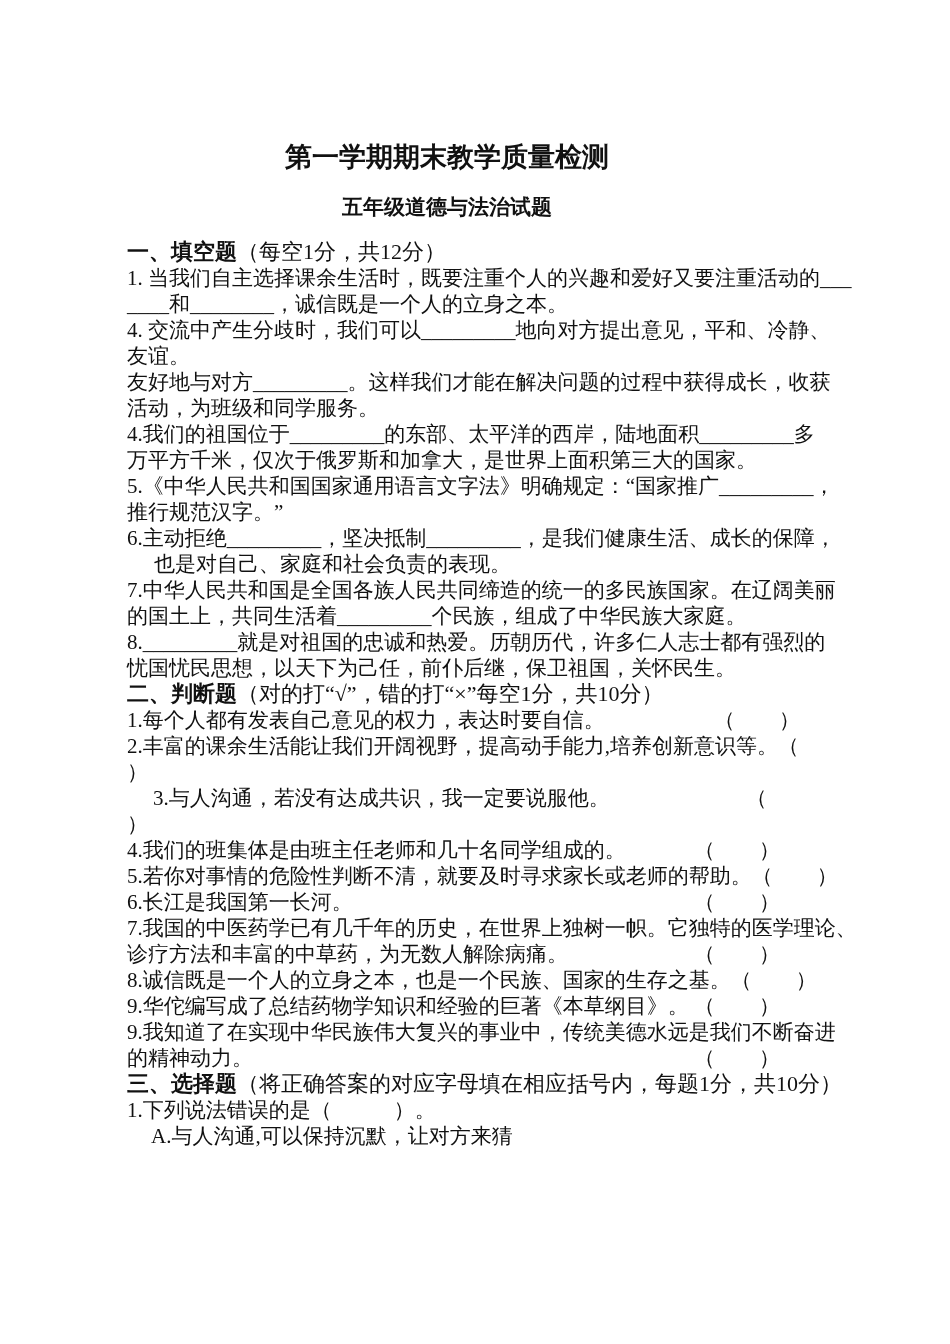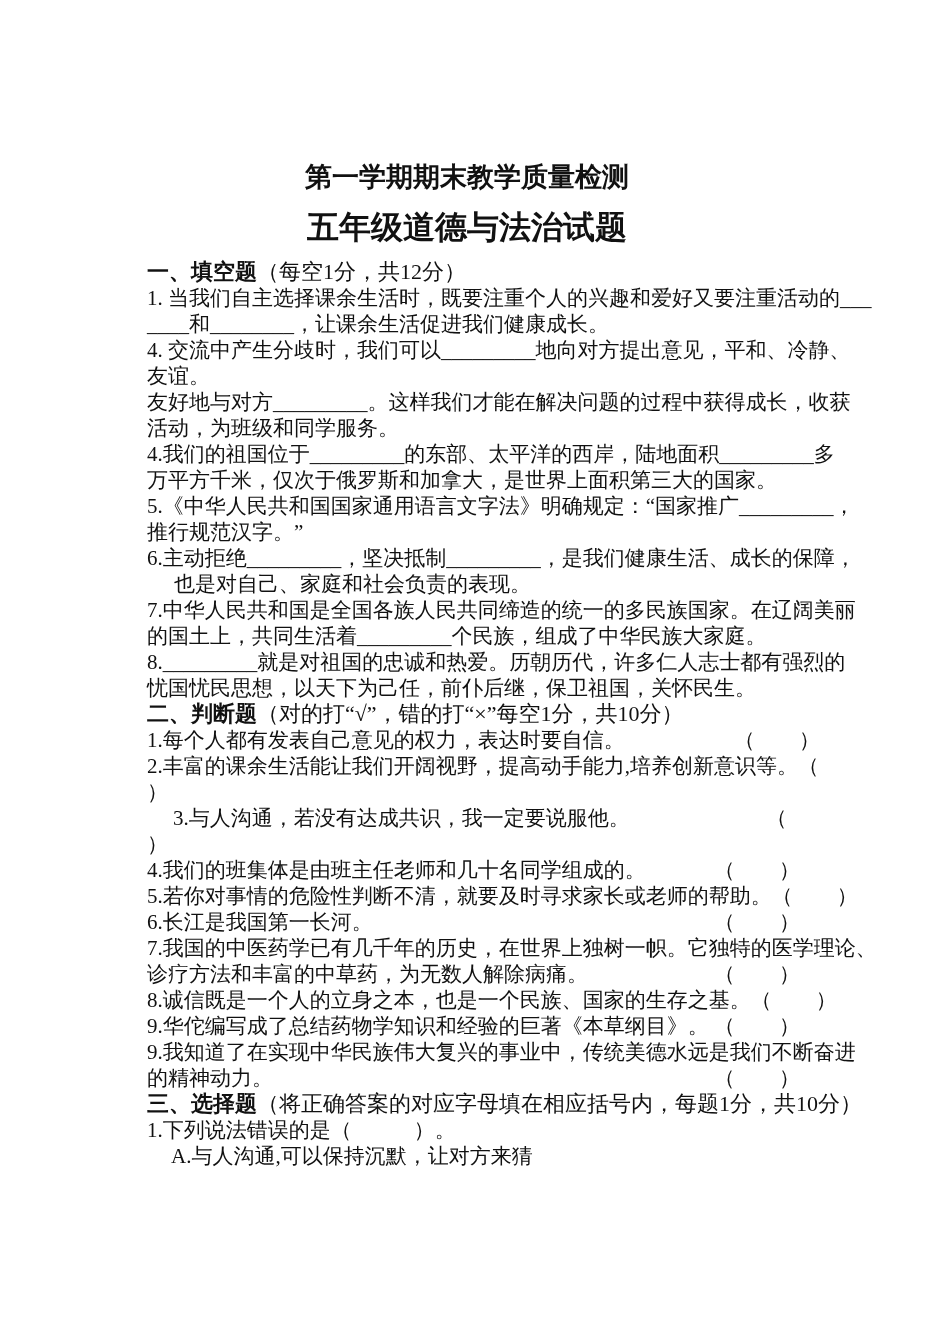--- a/index.html
+++ b/index.html
@@ -15,9 +15,8 @@
   .content{
     position:absolute;
     left:127px;
-    top:159px;
+    top:139px;
     width:718px;
-    margin-left:20px;
   }
   .titles{
     position:relative;

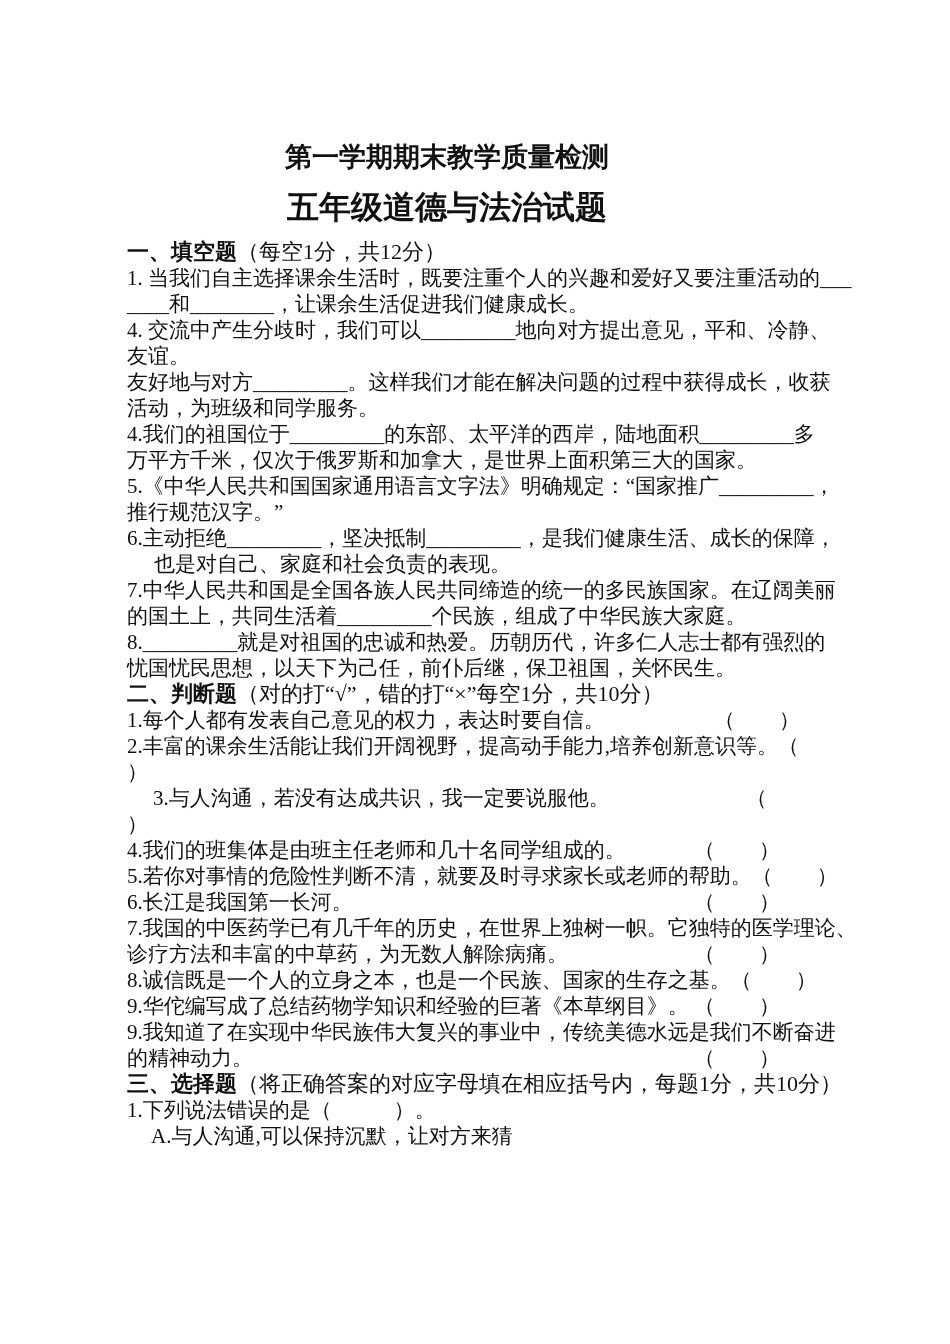--- a/index.html
+++ b/index.html
@@ -26,7 +26,7 @@
     font-weight:bold;
   }
   .title1{font-size:27px;line-height:36px;margin:0 0 14px 0;}
-  .title2{font-size:32px;line-height:36px;margin:0 0 14px 0;}
+  .title2{font-size:21px;line-height:36px;margin:0 0 14px 0;}
   .line{
     font-size:21px;
     line-height:26px;

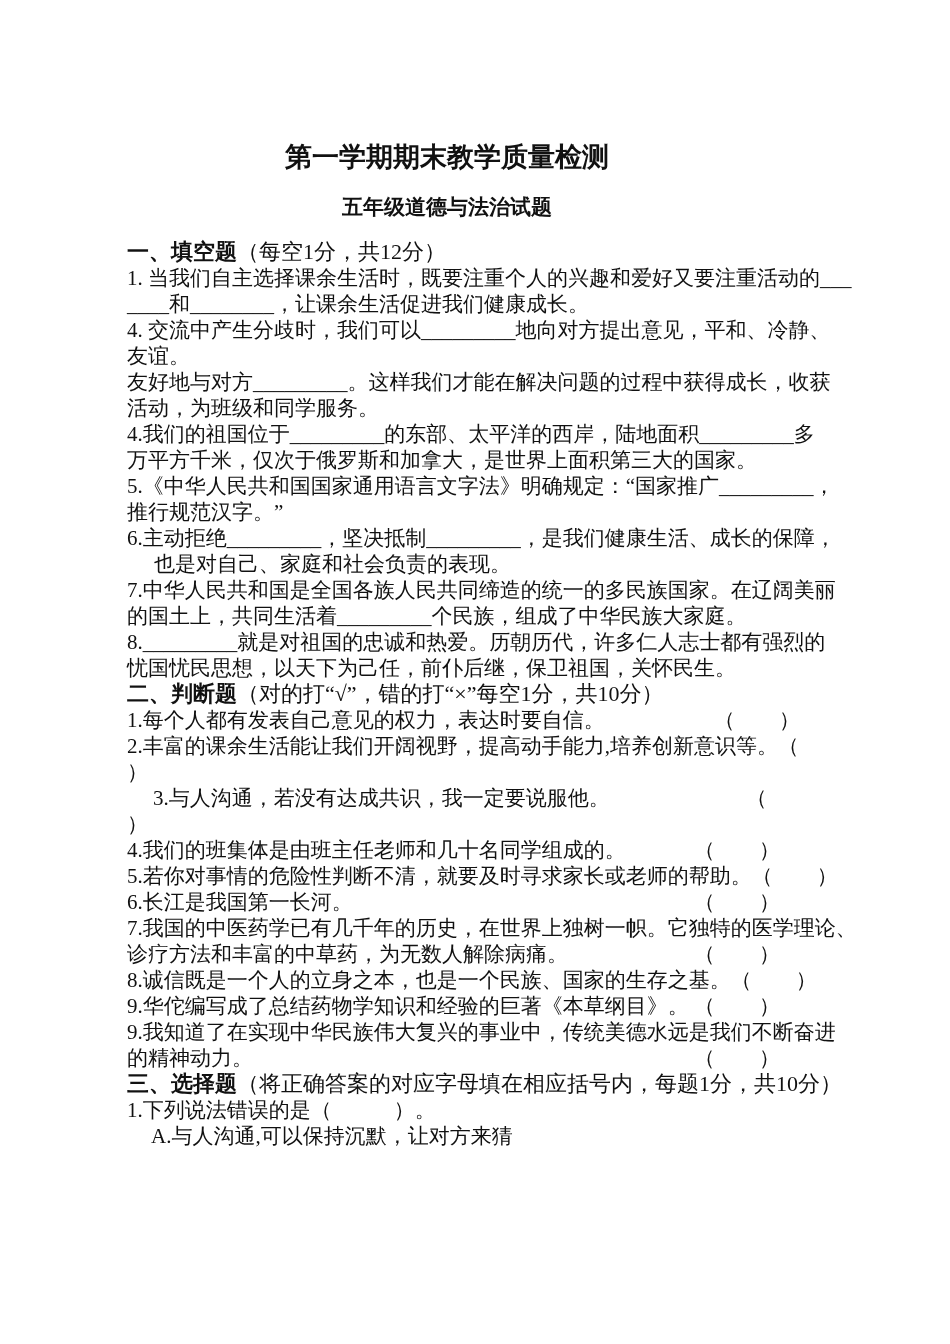--- a/index.html
+++ b/index.html
@@ -65,7 +65,7 @@
       <span class="bold">一、填空题</span><span>（每空1分，共12分）</span>
     </div>
     <div class="line">1. 当我们自主选择课余生活时，既要注重个人的兴趣和爱好又要注重活动的___</div>
-    <div class="line">____和________，让课余生活促进我们健康成长。</div>
+    <div class="line">____和________，诚信既是一个人的立身之本。</div>
     <div class="line">4. 交流中产生分歧时，我们可以_________地向对方提出意见，平和、冷静、</div>
     <div class="line">友谊。</div>
     <div class="line">友好地与对方_________。这样我们才能在解决问题的过程中获得成长，收获</div>

